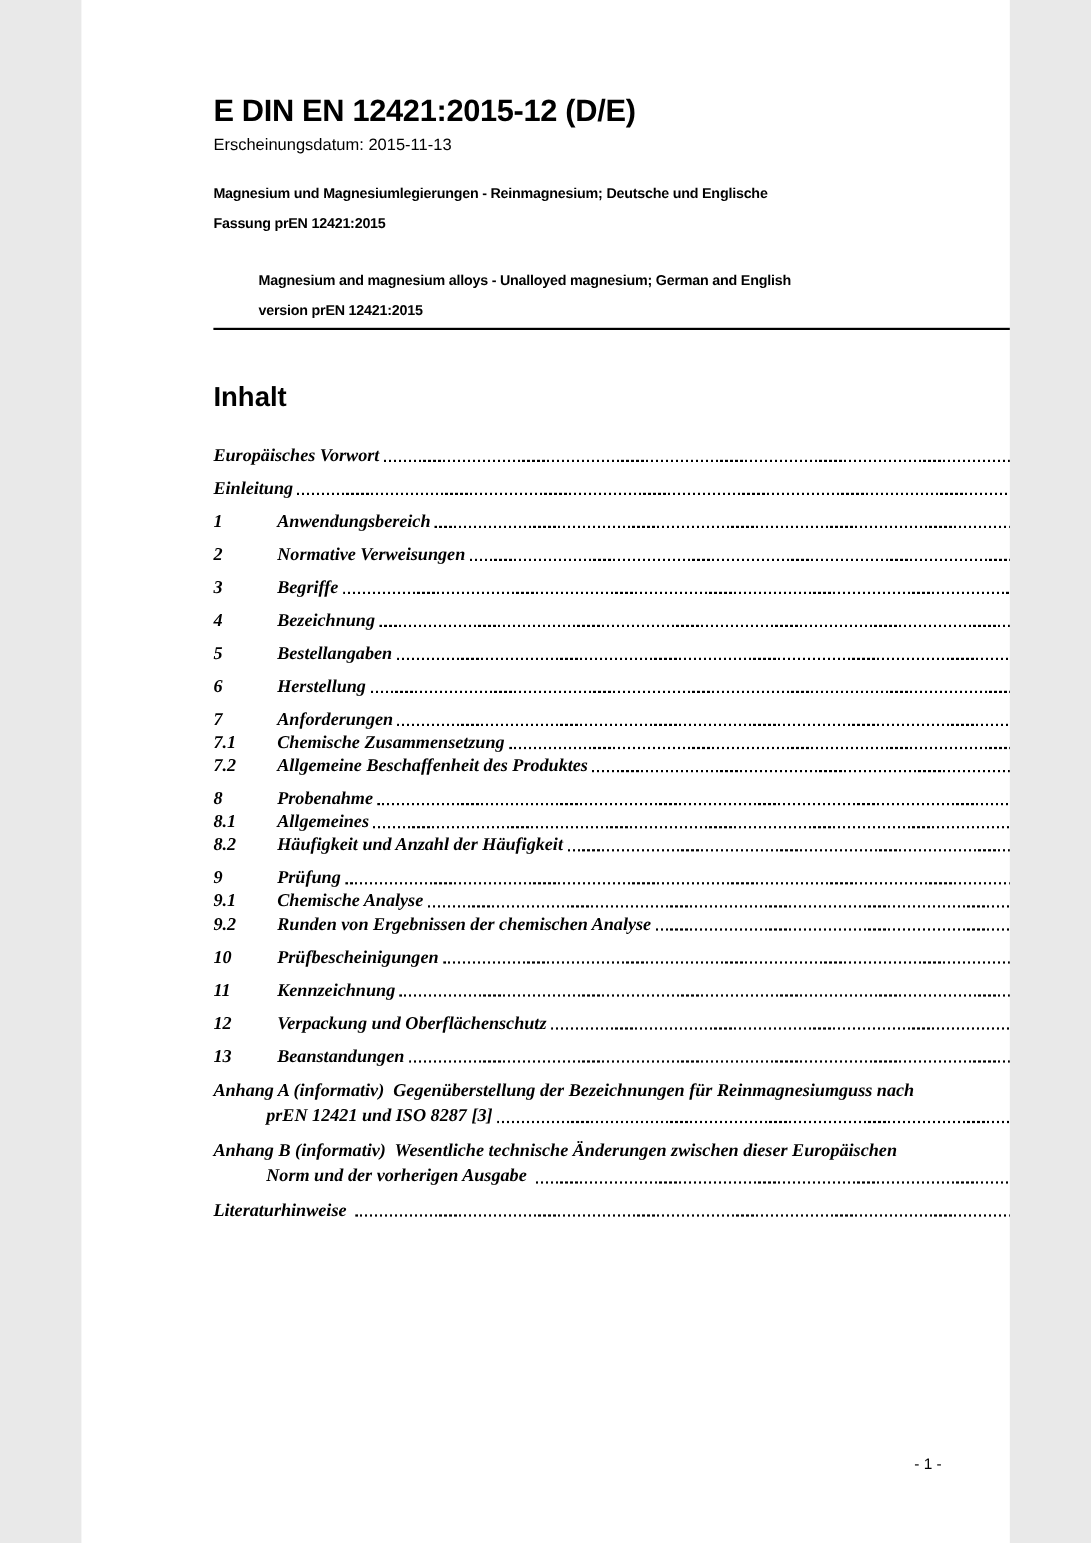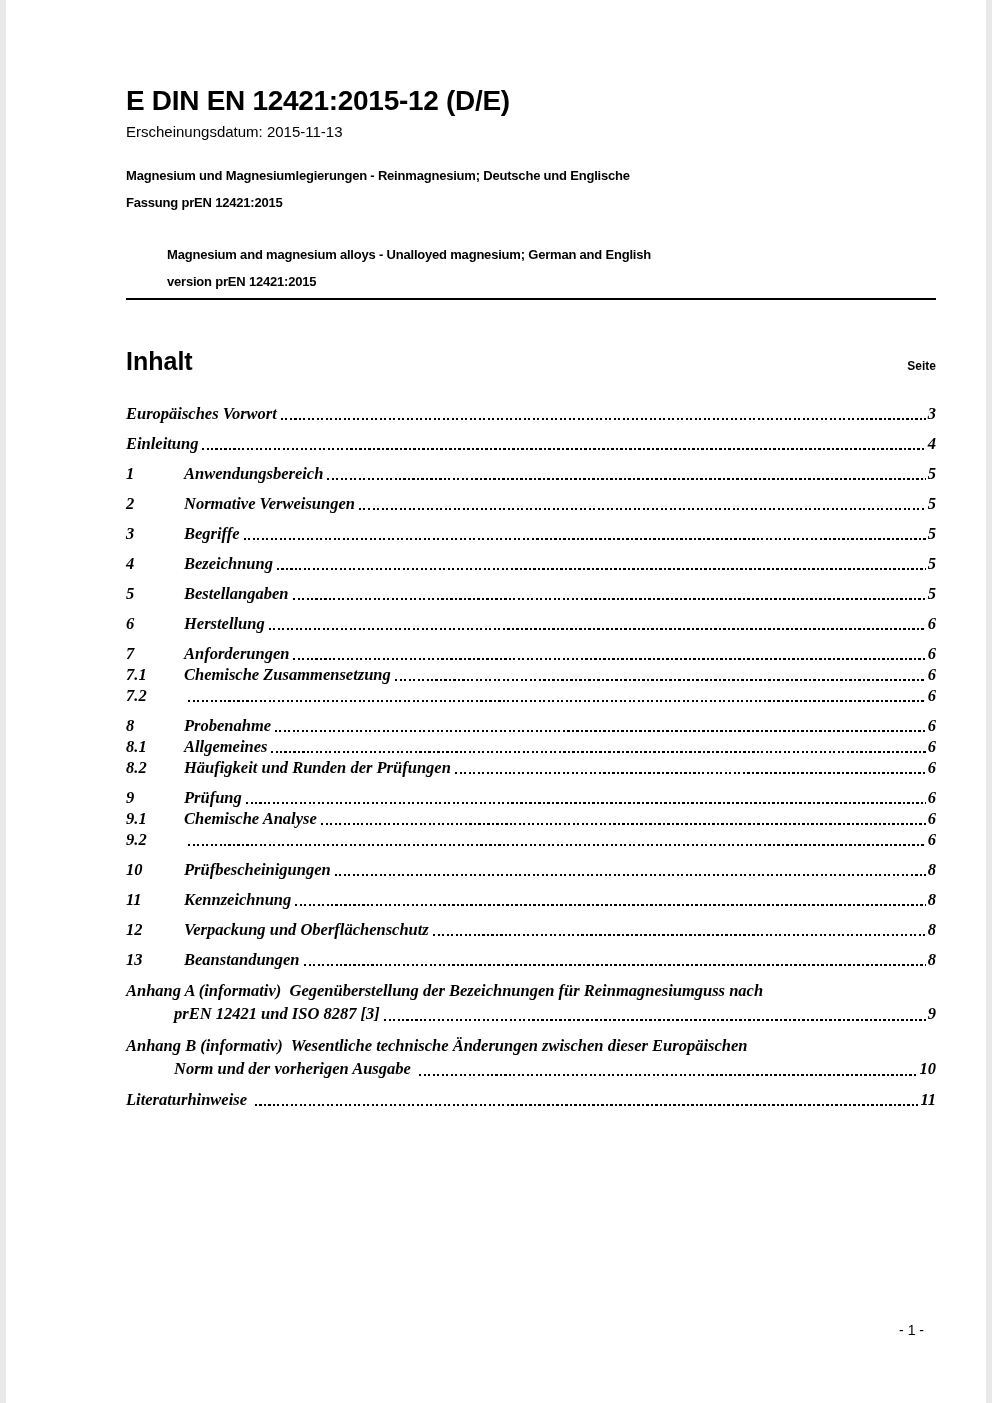--- a/index.html
+++ b/index.html
@@ -4,7 +4,7 @@
 <style>
   html,body { margin:0; padding:0; background:#e9e9e9; }
   .page {
-    width:980px; height:1403px; background:#ffffff; color:#000000;
+    width:844px; height:1403px; background:#ffffff; color:#000000;
     position:relative; margin:0 auto; overflow:hidden;
     font-family:"Liberation Sans", sans-serif;
   }

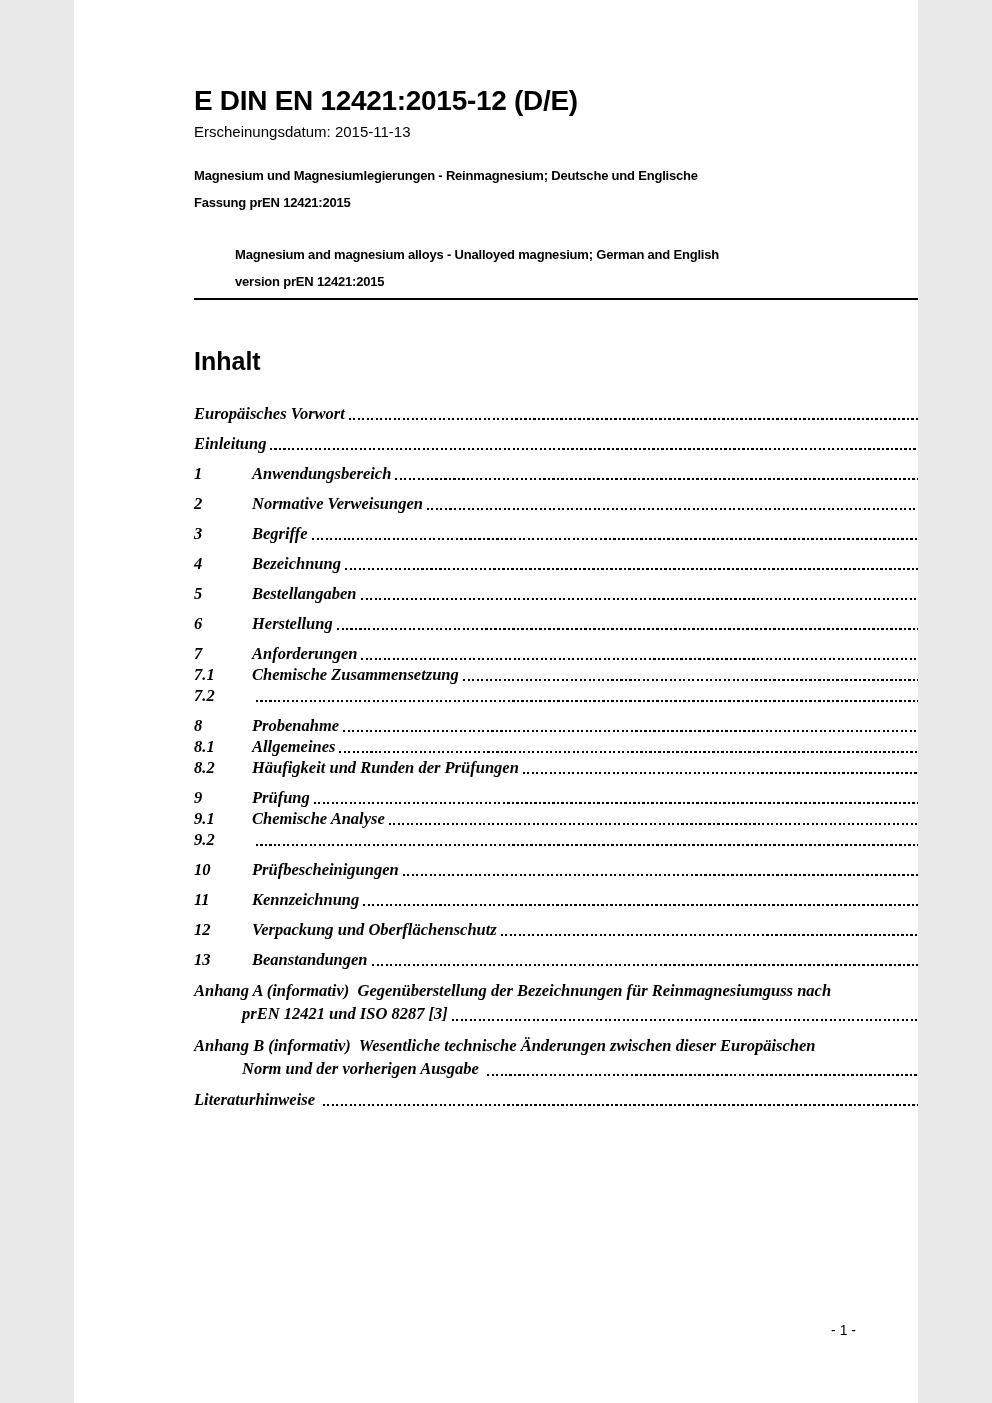--- a/index.html
+++ b/index.html
@@ -126,6 +126,7 @@
         </div>
         <div class="toc-row sp-sub">
           <span class="toc-num">7.2</span>
+          <span class="toc-label">Allgemeine Beschaffenheit des Produktes</span>
           <span class="toc-leader"></span>
           <span class="toc-page">6</span>
         </div>

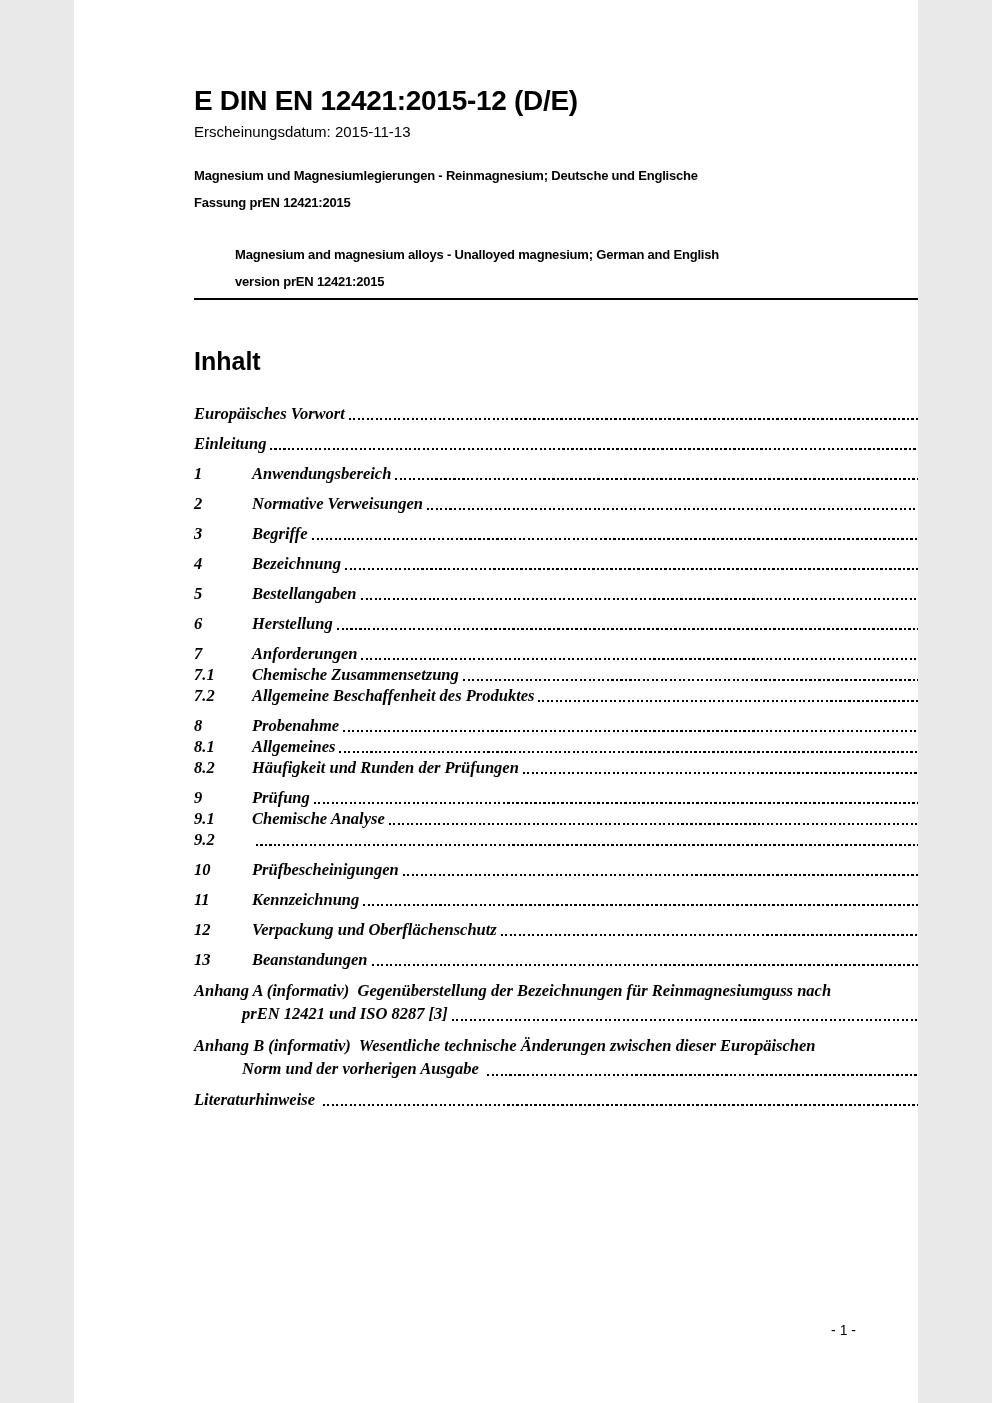--- a/index.html
+++ b/index.html
@@ -144,7 +144,7 @@
         </div>
         <div class="toc-row sp-sub">
           <span class="toc-num">8.2</span>
-          <span class="toc-label">Häufigkeit und Runden der Prüfungen</span>
+          <span class="toc-label">Häufigkeit und Anzahl der Häufigkeit</span>
           <span class="toc-leader"></span>
           <span class="toc-page">6</span>
         </div>

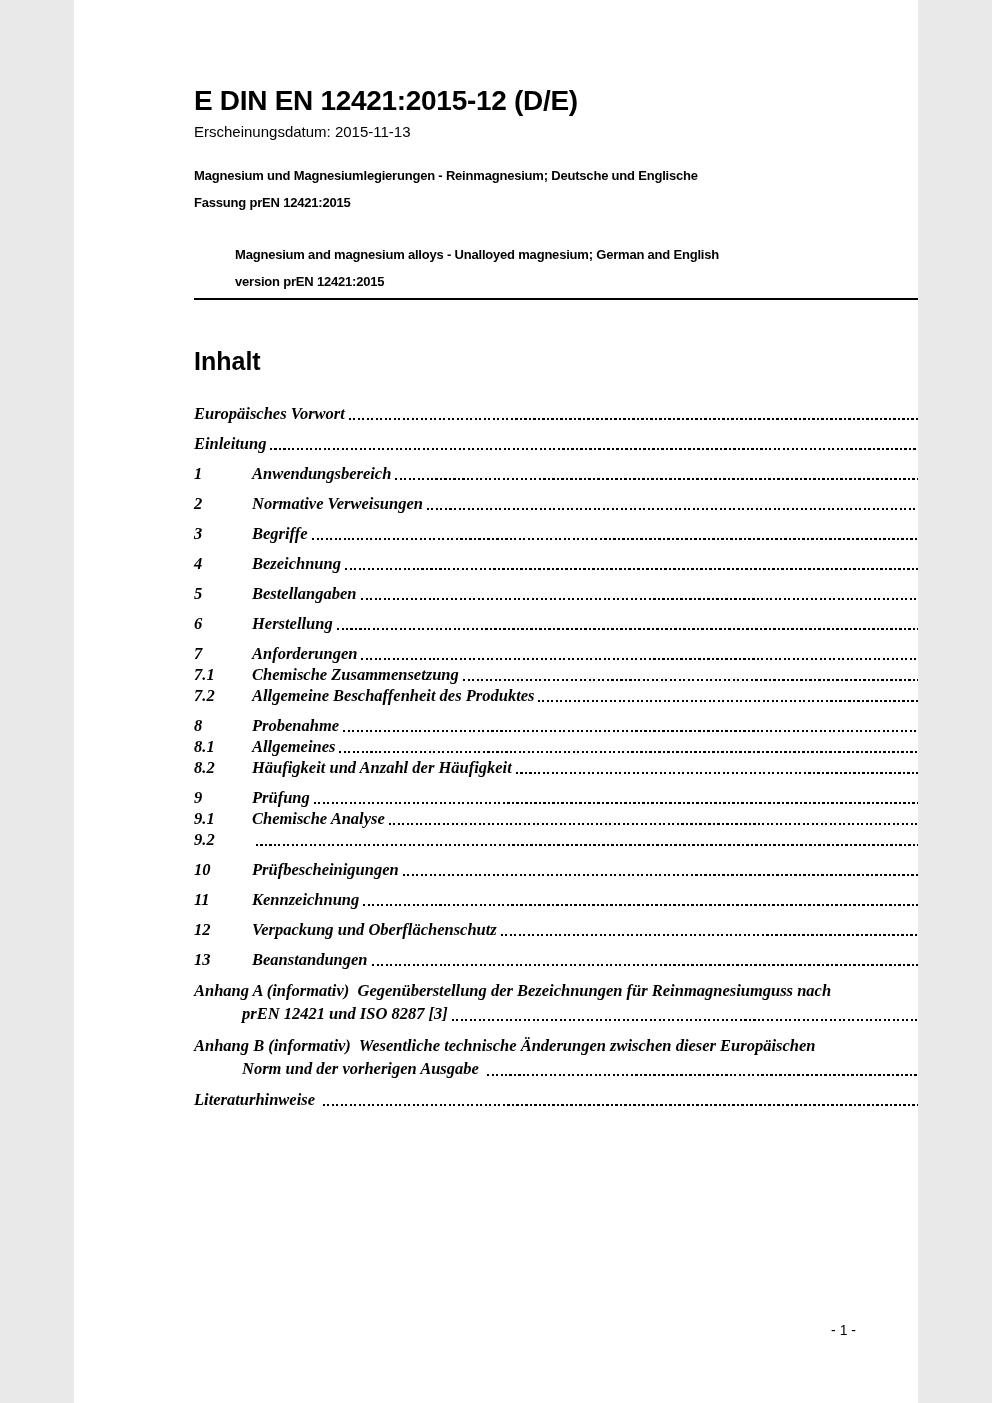--- a/index.html
+++ b/index.html
@@ -162,6 +162,7 @@
         </div>
         <div class="toc-row sp-sub">
           <span class="toc-num">9.2</span>
+          <span class="toc-label">Runden von Ergebnissen der chemischen Analyse</span>
           <span class="toc-leader"></span>
           <span class="toc-page">6</span>
         </div>

